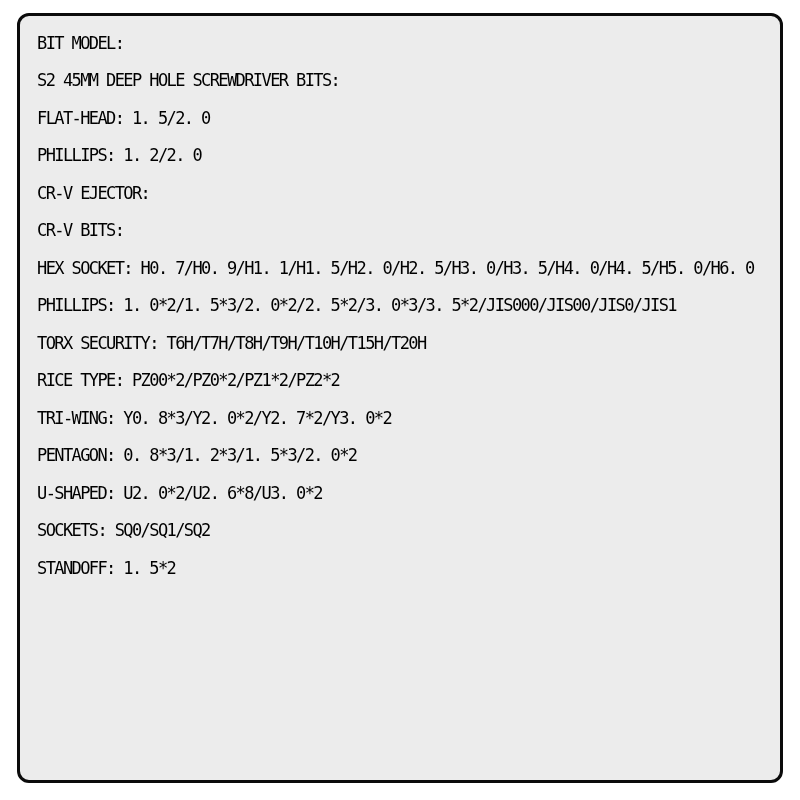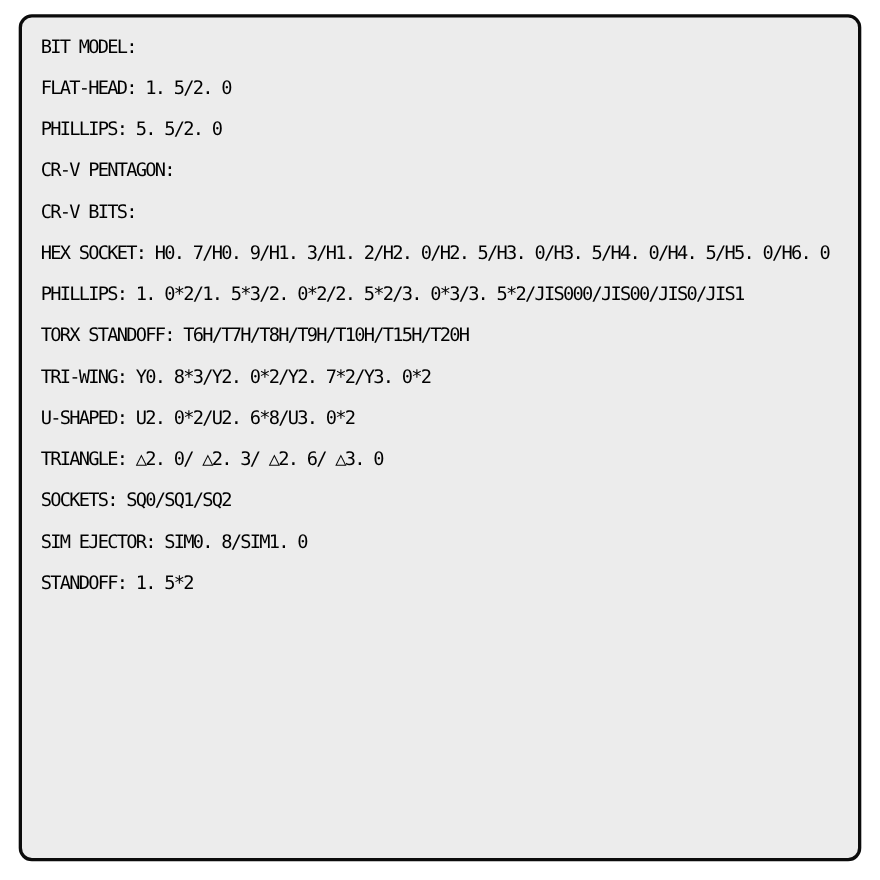--- a/index.html
+++ b/index.html
@@ -44,6 +44,7 @@
 <div class="page">
   <div class="panel">
     <div class="spec-line">BIT MODEL:</div>
+    <div class="spec-line">S2 45MM DEEP HOLE SCREWDRIVER BITS:</div>
     <div class="spec-line">FLAT-HEAD: 1. 5/2. 0</div>
     <div class="spec-line">PHILLIPS: 5. 5/2. 0</div>
     <div class="spec-line">CR-V PENTAGON:</div>

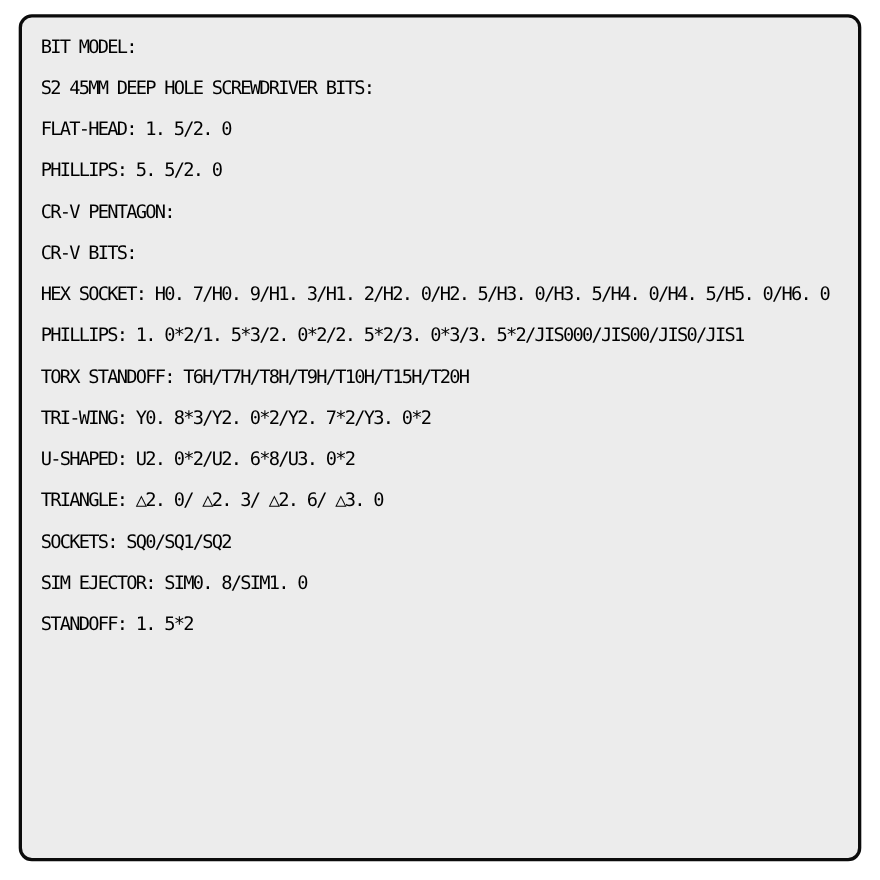--- a/index.html
+++ b/index.html
@@ -46,7 +46,7 @@
     <div class="spec-line">BIT MODEL:</div>
     <div class="spec-line">S2 45MM DEEP HOLE SCREWDRIVER BITS:</div>
     <div class="spec-line">FLAT-HEAD: 1. 5/2. 0</div>
-    <div class="spec-line">PHILLIPS: 5. 5/2. 0</div>
+    <div class="spec-line">PHILLIPS: 1. 2/2. 0</div>
     <div class="spec-line">CR-V PENTAGON:</div>
     <div class="spec-line">CR-V BITS:</div>
     <div class="spec-line">HEX SOCKET: H0. 7/H0. 9/H1. 3/H1. 2/H2. 0/H2. 5/H3. 0/H3. 5/H4. 0/H4. 5/H5. 0/H6. 0</div>

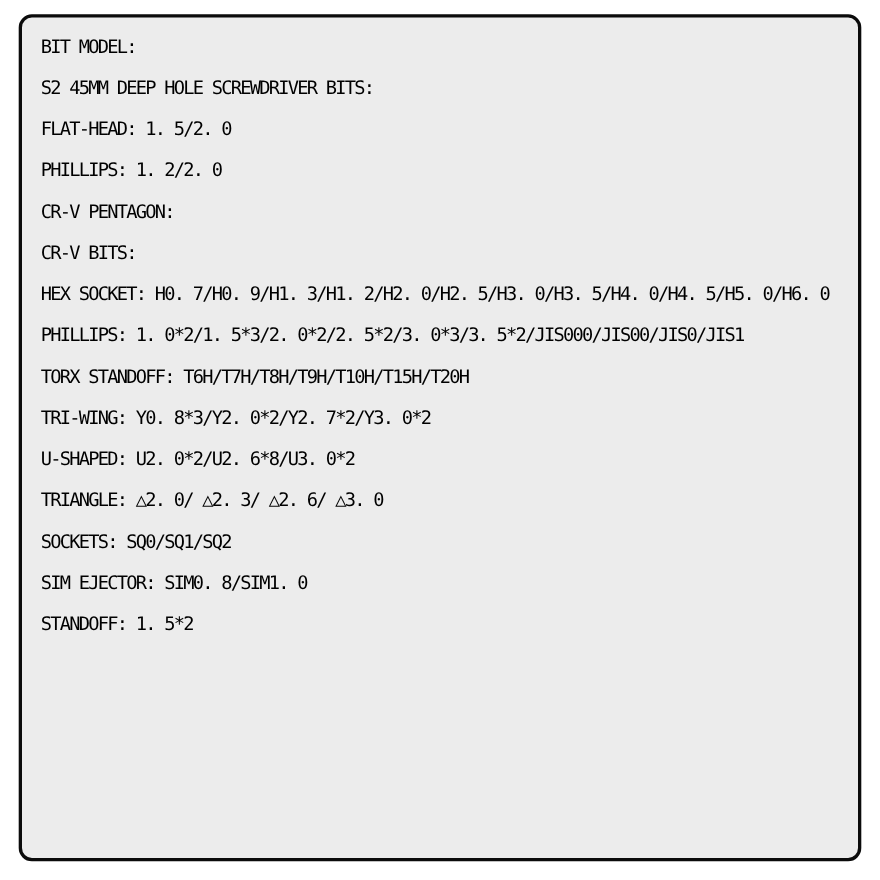--- a/index.html
+++ b/index.html
@@ -47,7 +47,7 @@
     <div class="spec-line">S2 45MM DEEP HOLE SCREWDRIVER BITS:</div>
     <div class="spec-line">FLAT-HEAD: 1. 5/2. 0</div>
     <div class="spec-line">PHILLIPS: 1. 2/2. 0</div>
-    <div class="spec-line">CR-V PENTAGON:</div>
+    <div class="spec-line">CR-V EJECTOR:</div>
     <div class="spec-line">CR-V BITS:</div>
     <div class="spec-line">HEX SOCKET: H0. 7/H0. 9/H1. 3/H1. 2/H2. 0/H2. 5/H3. 0/H3. 5/H4. 0/H4. 5/H5. 0/H6. 0</div>
     <div class="spec-line">PHILLIPS: 1. 0*2/1. 5*3/2. 0*2/2. 5*2/3. 0*3/3. 5*2/JIS000/JIS00/JIS0/JIS1</div>

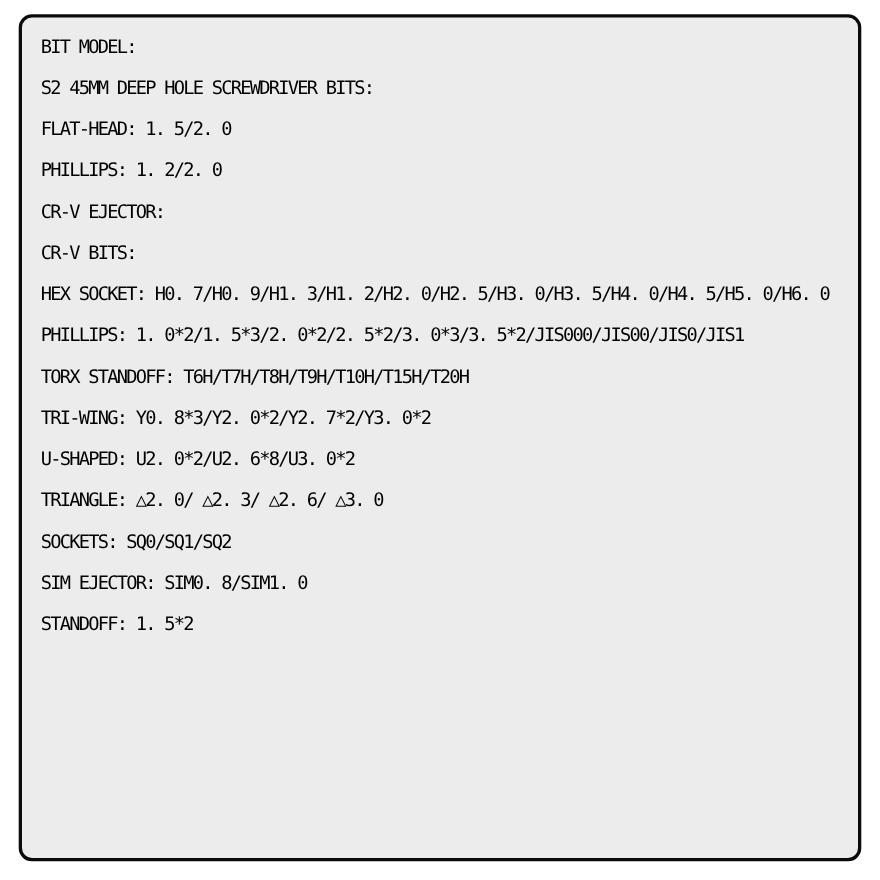--- a/index.html
+++ b/index.html
@@ -49,7 +49,7 @@
     <div class="spec-line">PHILLIPS: 1. 2/2. 0</div>
     <div class="spec-line">CR-V EJECTOR:</div>
     <div class="spec-line">CR-V BITS:</div>
-    <div class="spec-line">HEX SOCKET: H0. 7/H0. 9/H1. 3/H1. 2/H2. 0/H2. 5/H3. 0/H3. 5/H4. 0/H4. 5/H5. 0/H6. 0</div>
+    <div class="spec-line">HEX SOCKET: H0. 7/H0. 9/H1. 1/H1. 5/H2. 0/H2. 5/H3. 0/H3. 5/H4. 0/H4. 5/H5. 0/H6. 0</div>
     <div class="spec-line">PHILLIPS: 1. 0*2/1. 5*3/2. 0*2/2. 5*2/3. 0*3/3. 5*2/JIS000/JIS00/JIS0/JIS1</div>
     <div class="spec-line">TORX STANDOFF: T6H/T7H/T8H/T9H/T10H/T15H/T20H</div>
     <div class="spec-line">TRI-WING: Y0. 8*3/Y2. 0*2/Y2. 7*2/Y3. 0*2</div>

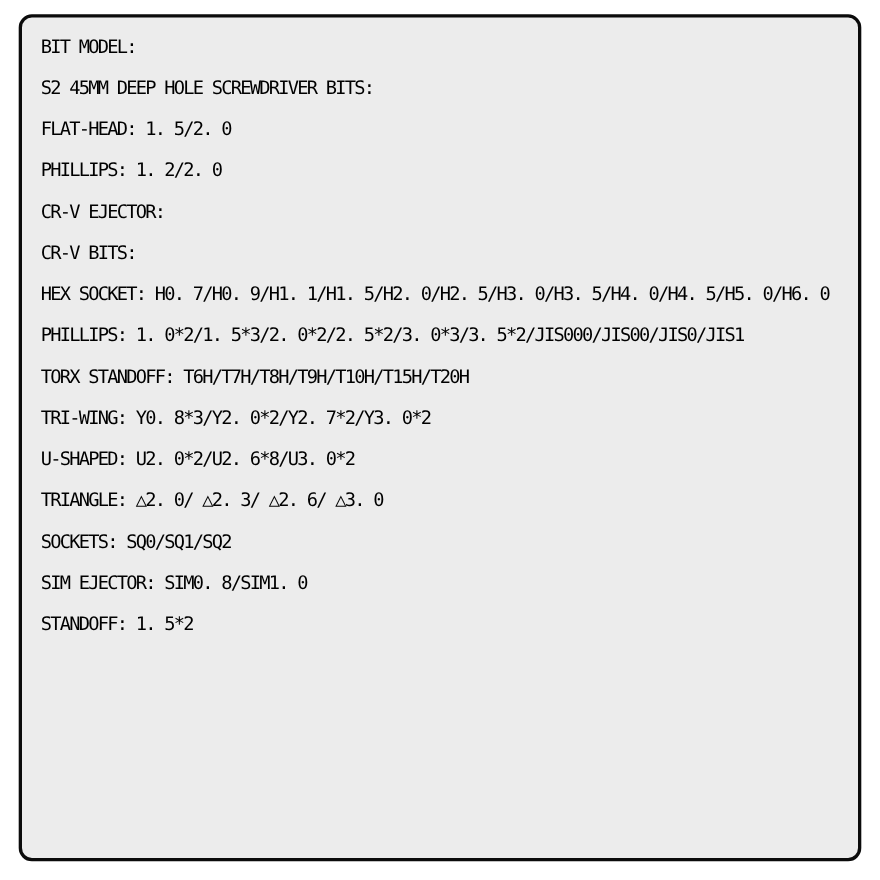--- a/index.html
+++ b/index.html
@@ -51,7 +51,7 @@
     <div class="spec-line">CR-V BITS:</div>
     <div class="spec-line">HEX SOCKET: H0. 7/H0. 9/H1. 1/H1. 5/H2. 0/H2. 5/H3. 0/H3. 5/H4. 0/H4. 5/H5. 0/H6. 0</div>
     <div class="spec-line">PHILLIPS: 1. 0*2/1. 5*3/2. 0*2/2. 5*2/3. 0*3/3. 5*2/JIS000/JIS00/JIS0/JIS1</div>
-    <div class="spec-line">TORX STANDOFF: T6H/T7H/T8H/T9H/T10H/T15H/T20H</div>
+    <div class="spec-line">TORX SECURITY: T6H/T7H/T8H/T9H/T10H/T15H/T20H</div>
     <div class="spec-line">TRI-WING: Y0. 8*3/Y2. 0*2/Y2. 7*2/Y3. 0*2</div>
     <div class="spec-line">U-SHAPED: U2. 0*2/U2. 6*8/U3. 0*2</div>
     <div class="spec-line">TRIANGLE: △2. 0/ △2. 3/ △2. 6/ △3. 0</div>

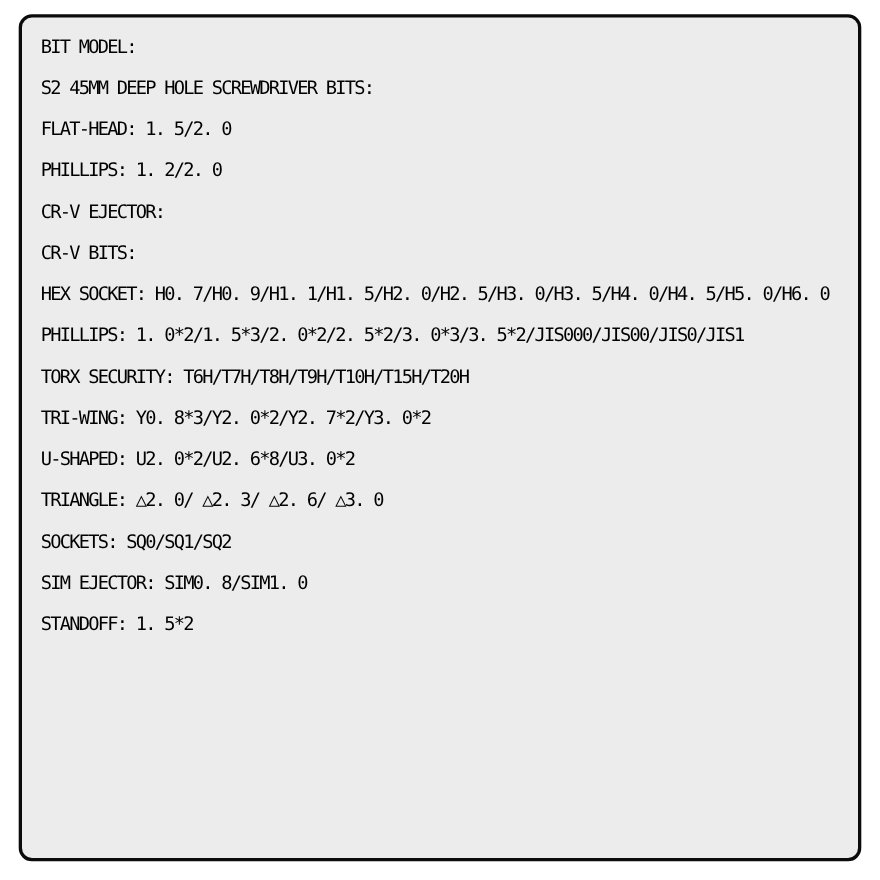--- a/index.html
+++ b/index.html
@@ -52,6 +52,7 @@
     <div class="spec-line">HEX SOCKET: H0. 7/H0. 9/H1. 1/H1. 5/H2. 0/H2. 5/H3. 0/H3. 5/H4. 0/H4. 5/H5. 0/H6. 0</div>
     <div class="spec-line">PHILLIPS: 1. 0*2/1. 5*3/2. 0*2/2. 5*2/3. 0*3/3. 5*2/JIS000/JIS00/JIS0/JIS1</div>
     <div class="spec-line">TORX SECURITY: T6H/T7H/T8H/T9H/T10H/T15H/T20H</div>
+    <div class="spec-line">RICE TYPE: PZ00*2/PZ0*2/PZ1*2/PZ2*2</div>
     <div class="spec-line">TRI-WING: Y0. 8*3/Y2. 0*2/Y2. 7*2/Y3. 0*2</div>
     <div class="spec-line">U-SHAPED: U2. 0*2/U2. 6*8/U3. 0*2</div>
     <div class="spec-line">TRIANGLE: △2. 0/ △2. 3/ △2. 6/ △3. 0</div>

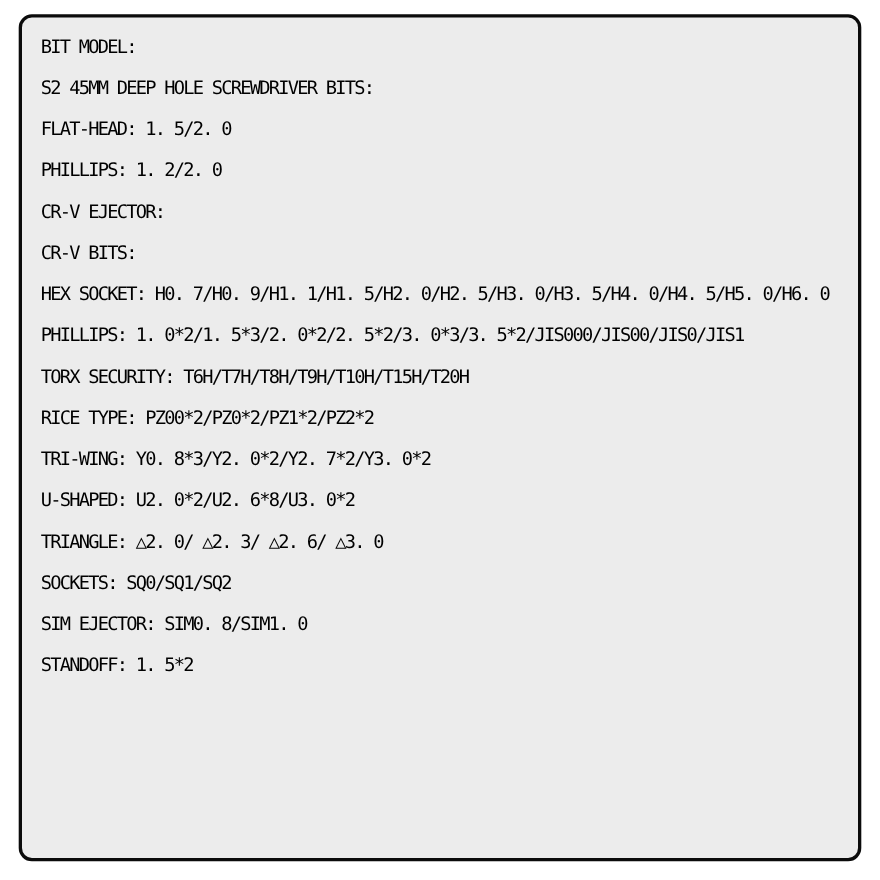--- a/index.html
+++ b/index.html
@@ -54,6 +54,7 @@
     <div class="spec-line">TORX SECURITY: T6H/T7H/T8H/T9H/T10H/T15H/T20H</div>
     <div class="spec-line">RICE TYPE: PZ00*2/PZ0*2/PZ1*2/PZ2*2</div>
     <div class="spec-line">TRI-WING: Y0. 8*3/Y2. 0*2/Y2. 7*2/Y3. 0*2</div>
+    <div class="spec-line">PENTAGON: 0. 8*3/1. 2*3/1. 5*3/2. 0*2</div>
     <div class="spec-line">U-SHAPED: U2. 0*2/U2. 6*8/U3. 0*2</div>
     <div class="spec-line">TRIANGLE: △2. 0/ △2. 3/ △2. 6/ △3. 0</div>
     <div class="spec-line">SOCKETS: SQ0/SQ1/SQ2</div>

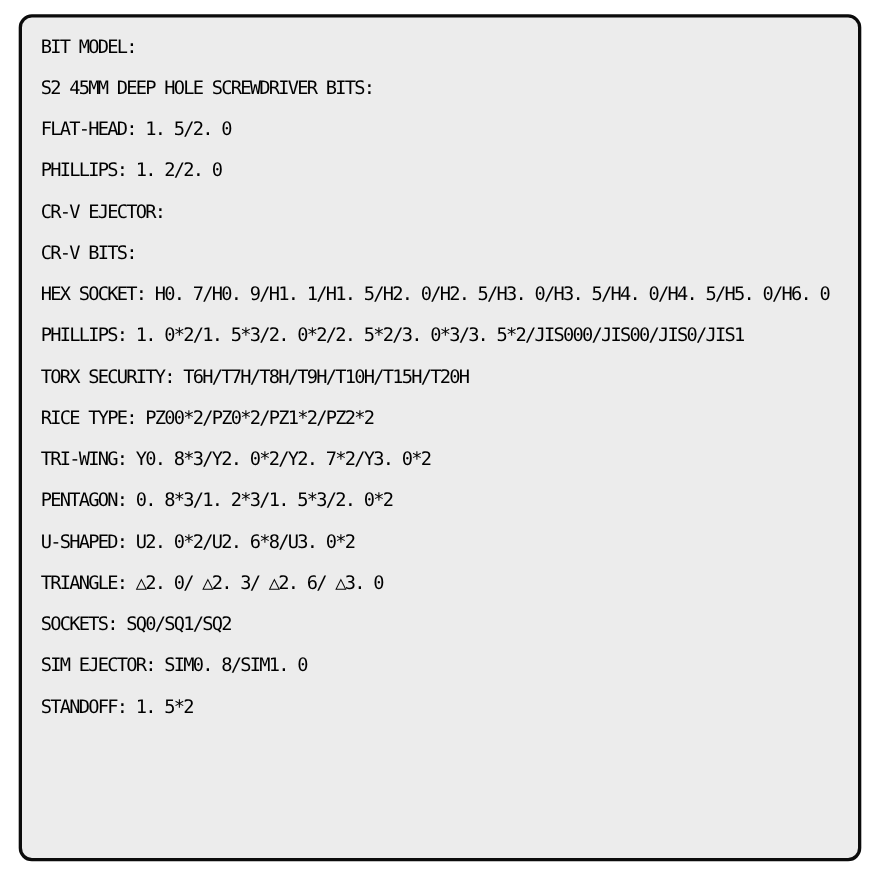--- a/index.html
+++ b/index.html
@@ -56,7 +56,6 @@
     <div class="spec-line">TRI-WING: Y0. 8*3/Y2. 0*2/Y2. 7*2/Y3. 0*2</div>
     <div class="spec-line">PENTAGON: 0. 8*3/1. 2*3/1. 5*3/2. 0*2</div>
     <div class="spec-line">U-SHAPED: U2. 0*2/U2. 6*8/U3. 0*2</div>
-    <div class="spec-line">TRIANGLE: △2. 0/ △2. 3/ △2. 6/ △3. 0</div>
     <div class="spec-line">SOCKETS: SQ0/SQ1/SQ2</div>
     <div class="spec-line">SIM EJECTOR: SIM0. 8/SIM1. 0</div>
     <div class="spec-line">STANDOFF: 1. 5*2</div>

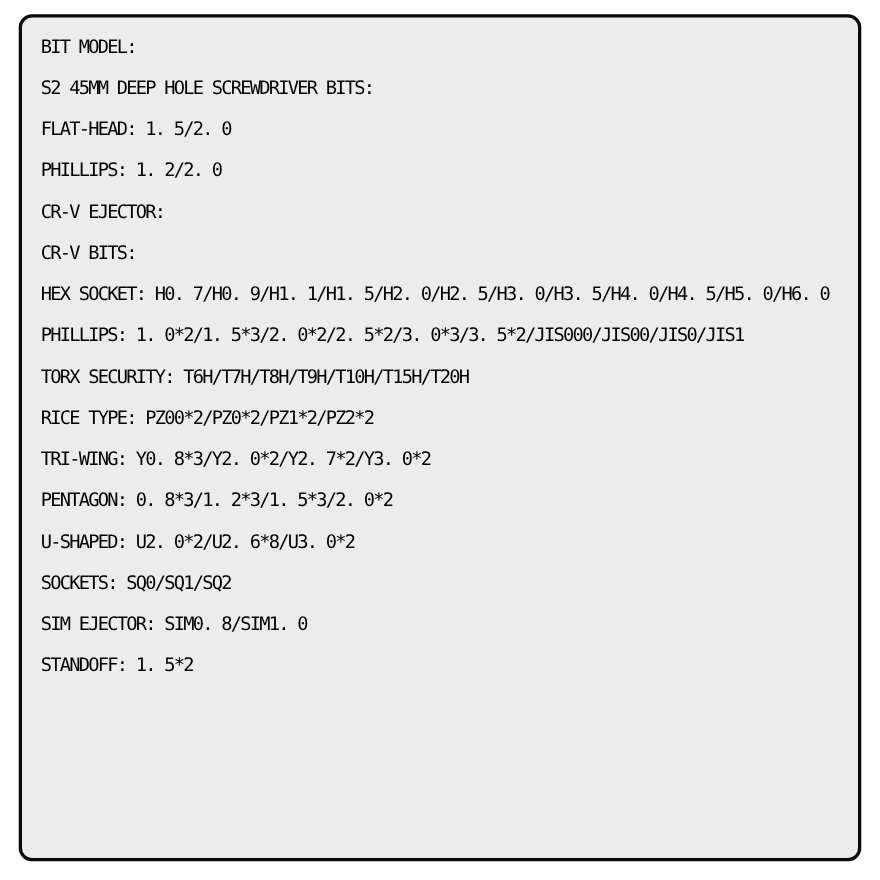--- a/index.html
+++ b/index.html
@@ -57,7 +57,6 @@
     <div class="spec-line">PENTAGON: 0. 8*3/1. 2*3/1. 5*3/2. 0*2</div>
     <div class="spec-line">U-SHAPED: U2. 0*2/U2. 6*8/U3. 0*2</div>
     <div class="spec-line">SOCKETS: SQ0/SQ1/SQ2</div>
-    <div class="spec-line">SIM EJECTOR: SIM0. 8/SIM1. 0</div>
     <div class="spec-line">STANDOFF: 1. 5*2</div>
   </div>
 </div>

